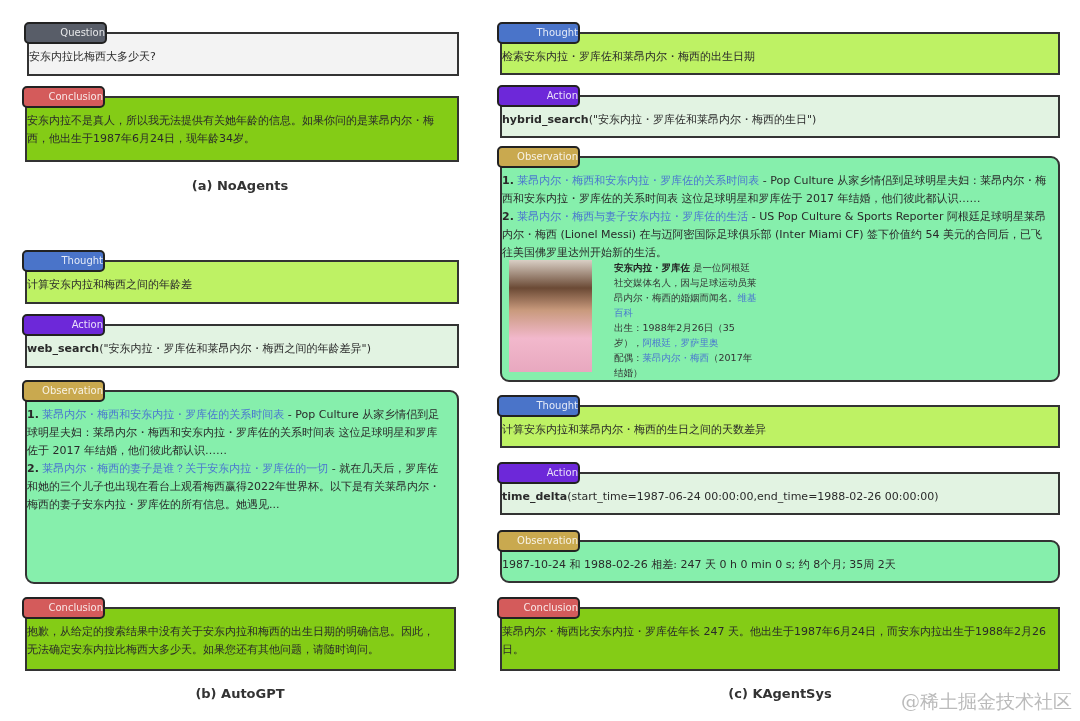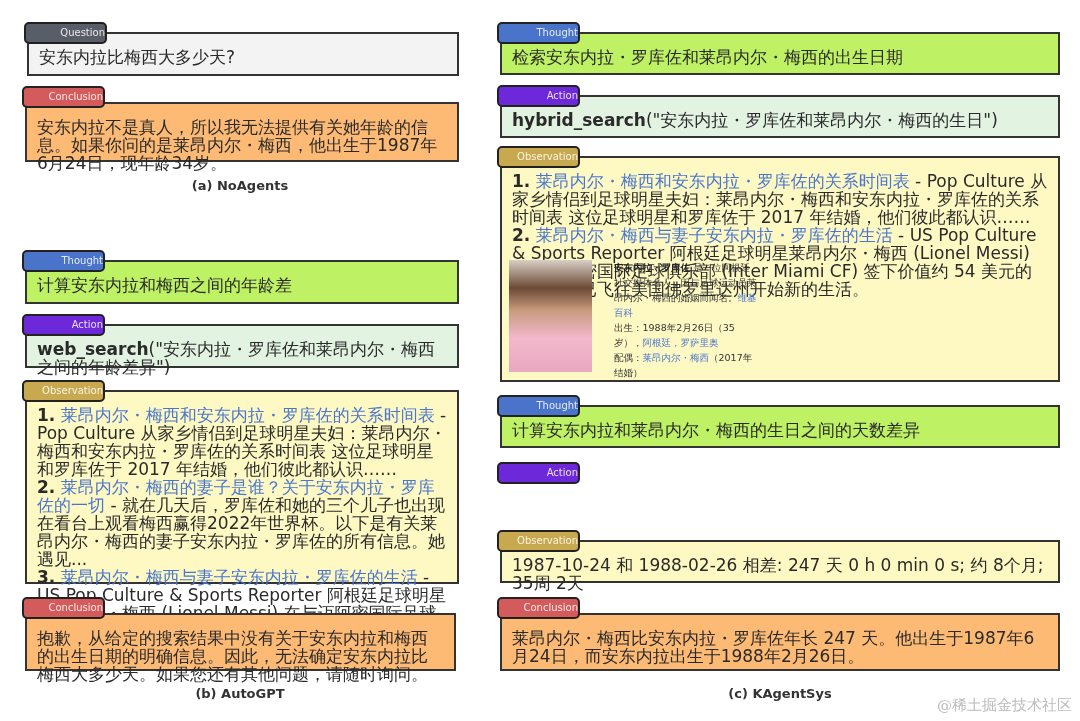--- a/index.html
+++ b/index.html
@@ -16,8 +16,8 @@
   }
   .box {
     position: absolute; left: 3px; right: 0; top: 10px; bottom: 0;
-    border: 2px solid #333; padding: 14px 10px 6px 10px;
-    font-size: 17px; line-height: 18px; color: #2a2a2a;
+    border: 2px solid #333; padding: 14px 10px 6px 0;
+    font-size: 11px; line-height: 18px; color: #2a2a2a;
   }
   .t-question { background: #585d68; }
   .t-thought { background: #4a74c9; }

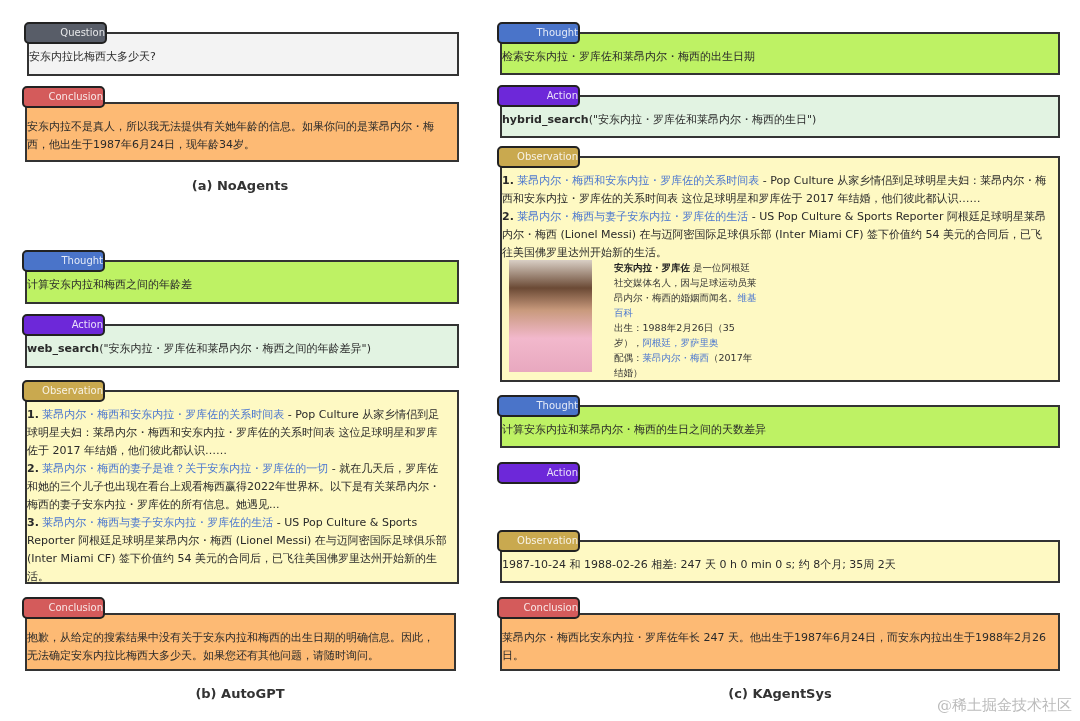--- a/index.html
+++ b/index.html
@@ -28,7 +28,7 @@
   .b-thought { background: #bef264; }
   .b-action { background: #e2f3e2; }
   .b-obs { background: #fef9c3; }
-  .b-concl { background: #fdba74; margin-top: 6px; }
+  .b-concl { background: #84cc16; }
   .fn { font-weight: bold; margin-top: 8px; }
   .link { color: #4a76d0; }
   .num { font-weight: bold; }

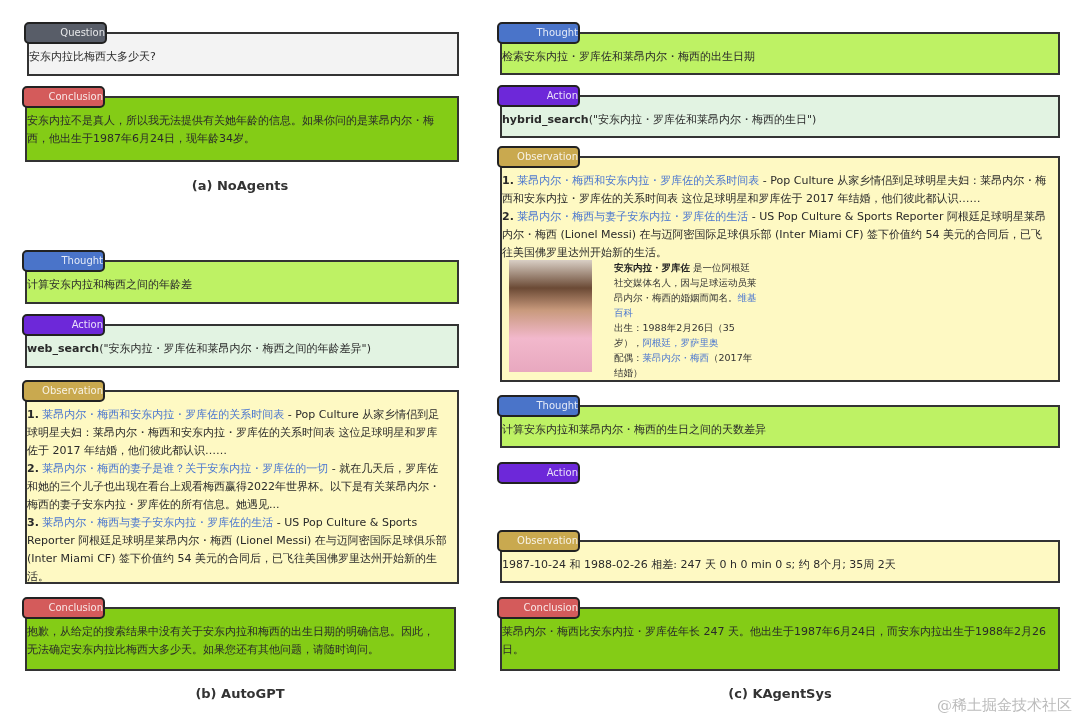--- a/index.html
+++ b/index.html
@@ -27,7 +27,7 @@
   .b-question { background: #f3f3f3; }
   .b-thought { background: #bef264; }
   .b-action { background: #e2f3e2; }
-  .b-obs { background: #fef9c3; }
+  .b-obs { background: #86efac; border-radius: 9px; }
   .b-concl { background: #84cc16; }
   .fn { font-weight: bold; margin-top: 8px; }
   .link { color: #4a76d0; }

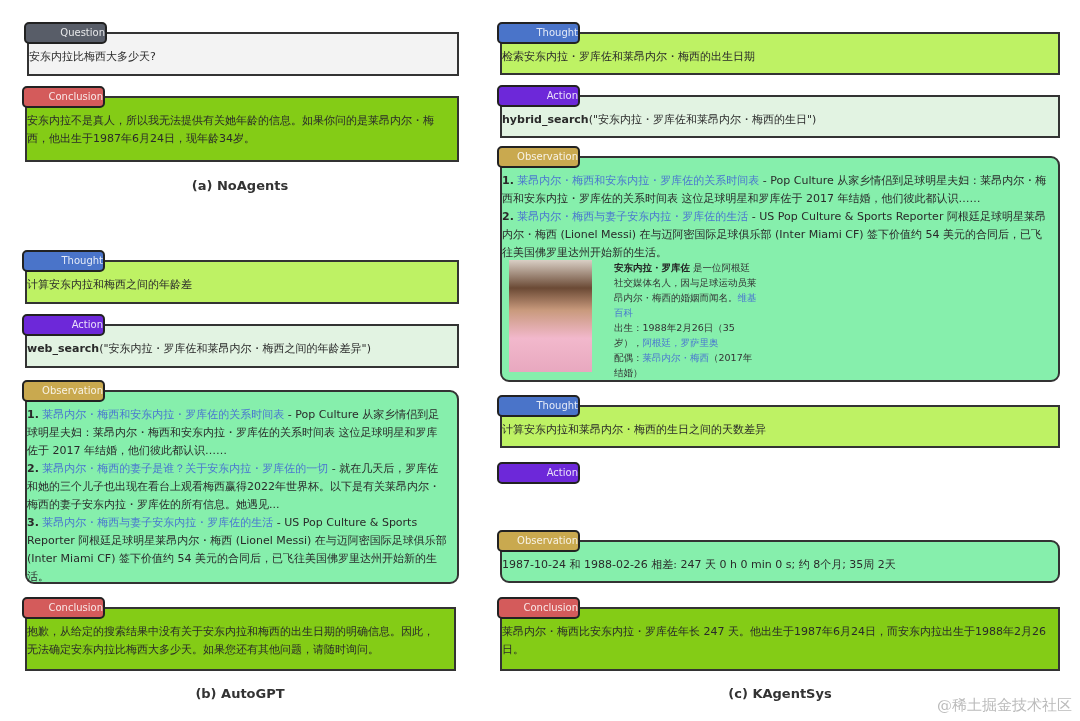--- a/index.html
+++ b/index.html
@@ -110,6 +110,7 @@
 </div>
 <div class="card" style="left:497px;top:462px;width:563px;height:53px;">
   <div class="tab t-action">Action</div>
+  <div class="box b-action"><span class="fn">time_delta</span><span>(start_time=1987-06-24 00:00:00,end_time=1988-02-26 00:00:00)</span></div>
 </div>
 <div class="card" style="left:497px;top:530px;width:563px;height:53px;">
   <div class="tab t-obs">Observation</div>

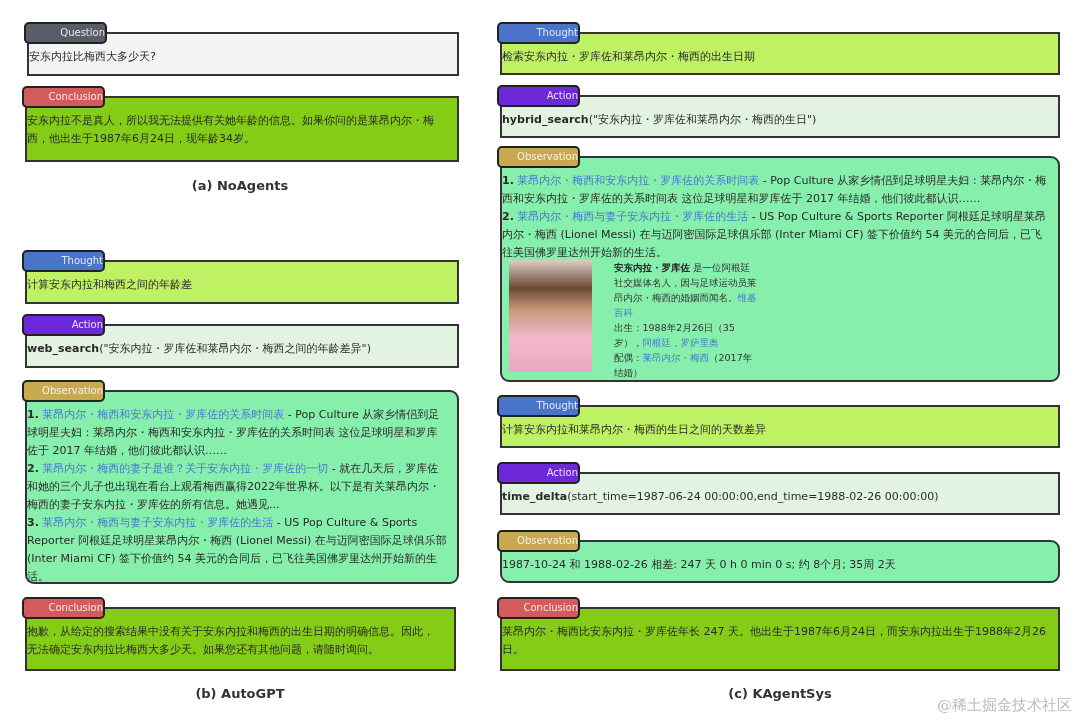--- a/index.html
+++ b/index.html
@@ -72,7 +72,6 @@
   <div class="box b-obs" style="padding-top:14px;">
     <div><span class="num">1.</span> <span class="link">莱昂内尔・梅西和安东内拉・罗库佐的关系时间表</span><span> - Pop Culture 从家乡情侣到足球明星夫妇：莱昂内尔・梅西和安东内拉・罗库佐的关系时间表 这位足球明星和罗库佐于 2017 年结婚，他们彼此都认识……</span></div>
     <div><span class="num">2.</span> <span class="link">莱昂内尔・梅西的妻子是谁？关于安东内拉・罗库佐的一切</span><span> - 就在几天后，罗库佐和她的三个儿子也出现在看台上观看梅西赢得2022年世界杯。以下是有关莱昂内尔・梅西的妻子安东内拉・罗库佐的所有信息。她遇见...</span></div>
-    <div><span class="num">3.</span> <span class="link">莱昂内尔・梅西与妻子安东内拉・罗库佐的生活</span><span> - US Pop Culture &amp; Sports Reporter 阿根廷足球明星莱昂内尔・梅西 (Lionel Messi) 在与迈阿密国际足球俱乐部 (Inter Miami CF) 签下价值约 54 美元的合同后，已飞往美国佛罗里达州开始新的生活。</span></div>
   </div>
 </div>
 <div class="card" style="left:22px;top:597px;width:434px;height:74px;">

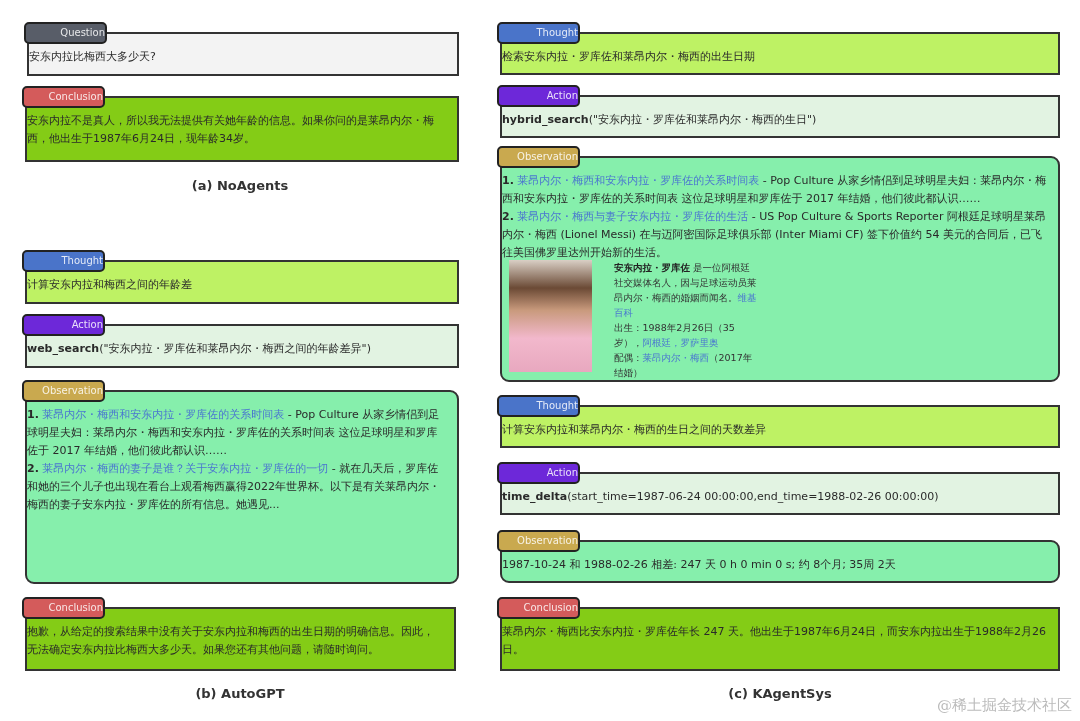--- a/index.html
+++ b/index.html
@@ -42,7 +42,7 @@
   .ptext { font-size: 9.5px; line-height: 15px; color: #333; }
   .ptext b { color: #222; }
   .watermark {
-    position: absolute; right: 8px; bottom: 6px; font-size: 15px; color: #bbb;
+    position: absolute; right: 8px; bottom: 6px; font-size: 19px; color: #bbb;
     font-family: "DejaVu Serif", serif;
   }
 </style>

